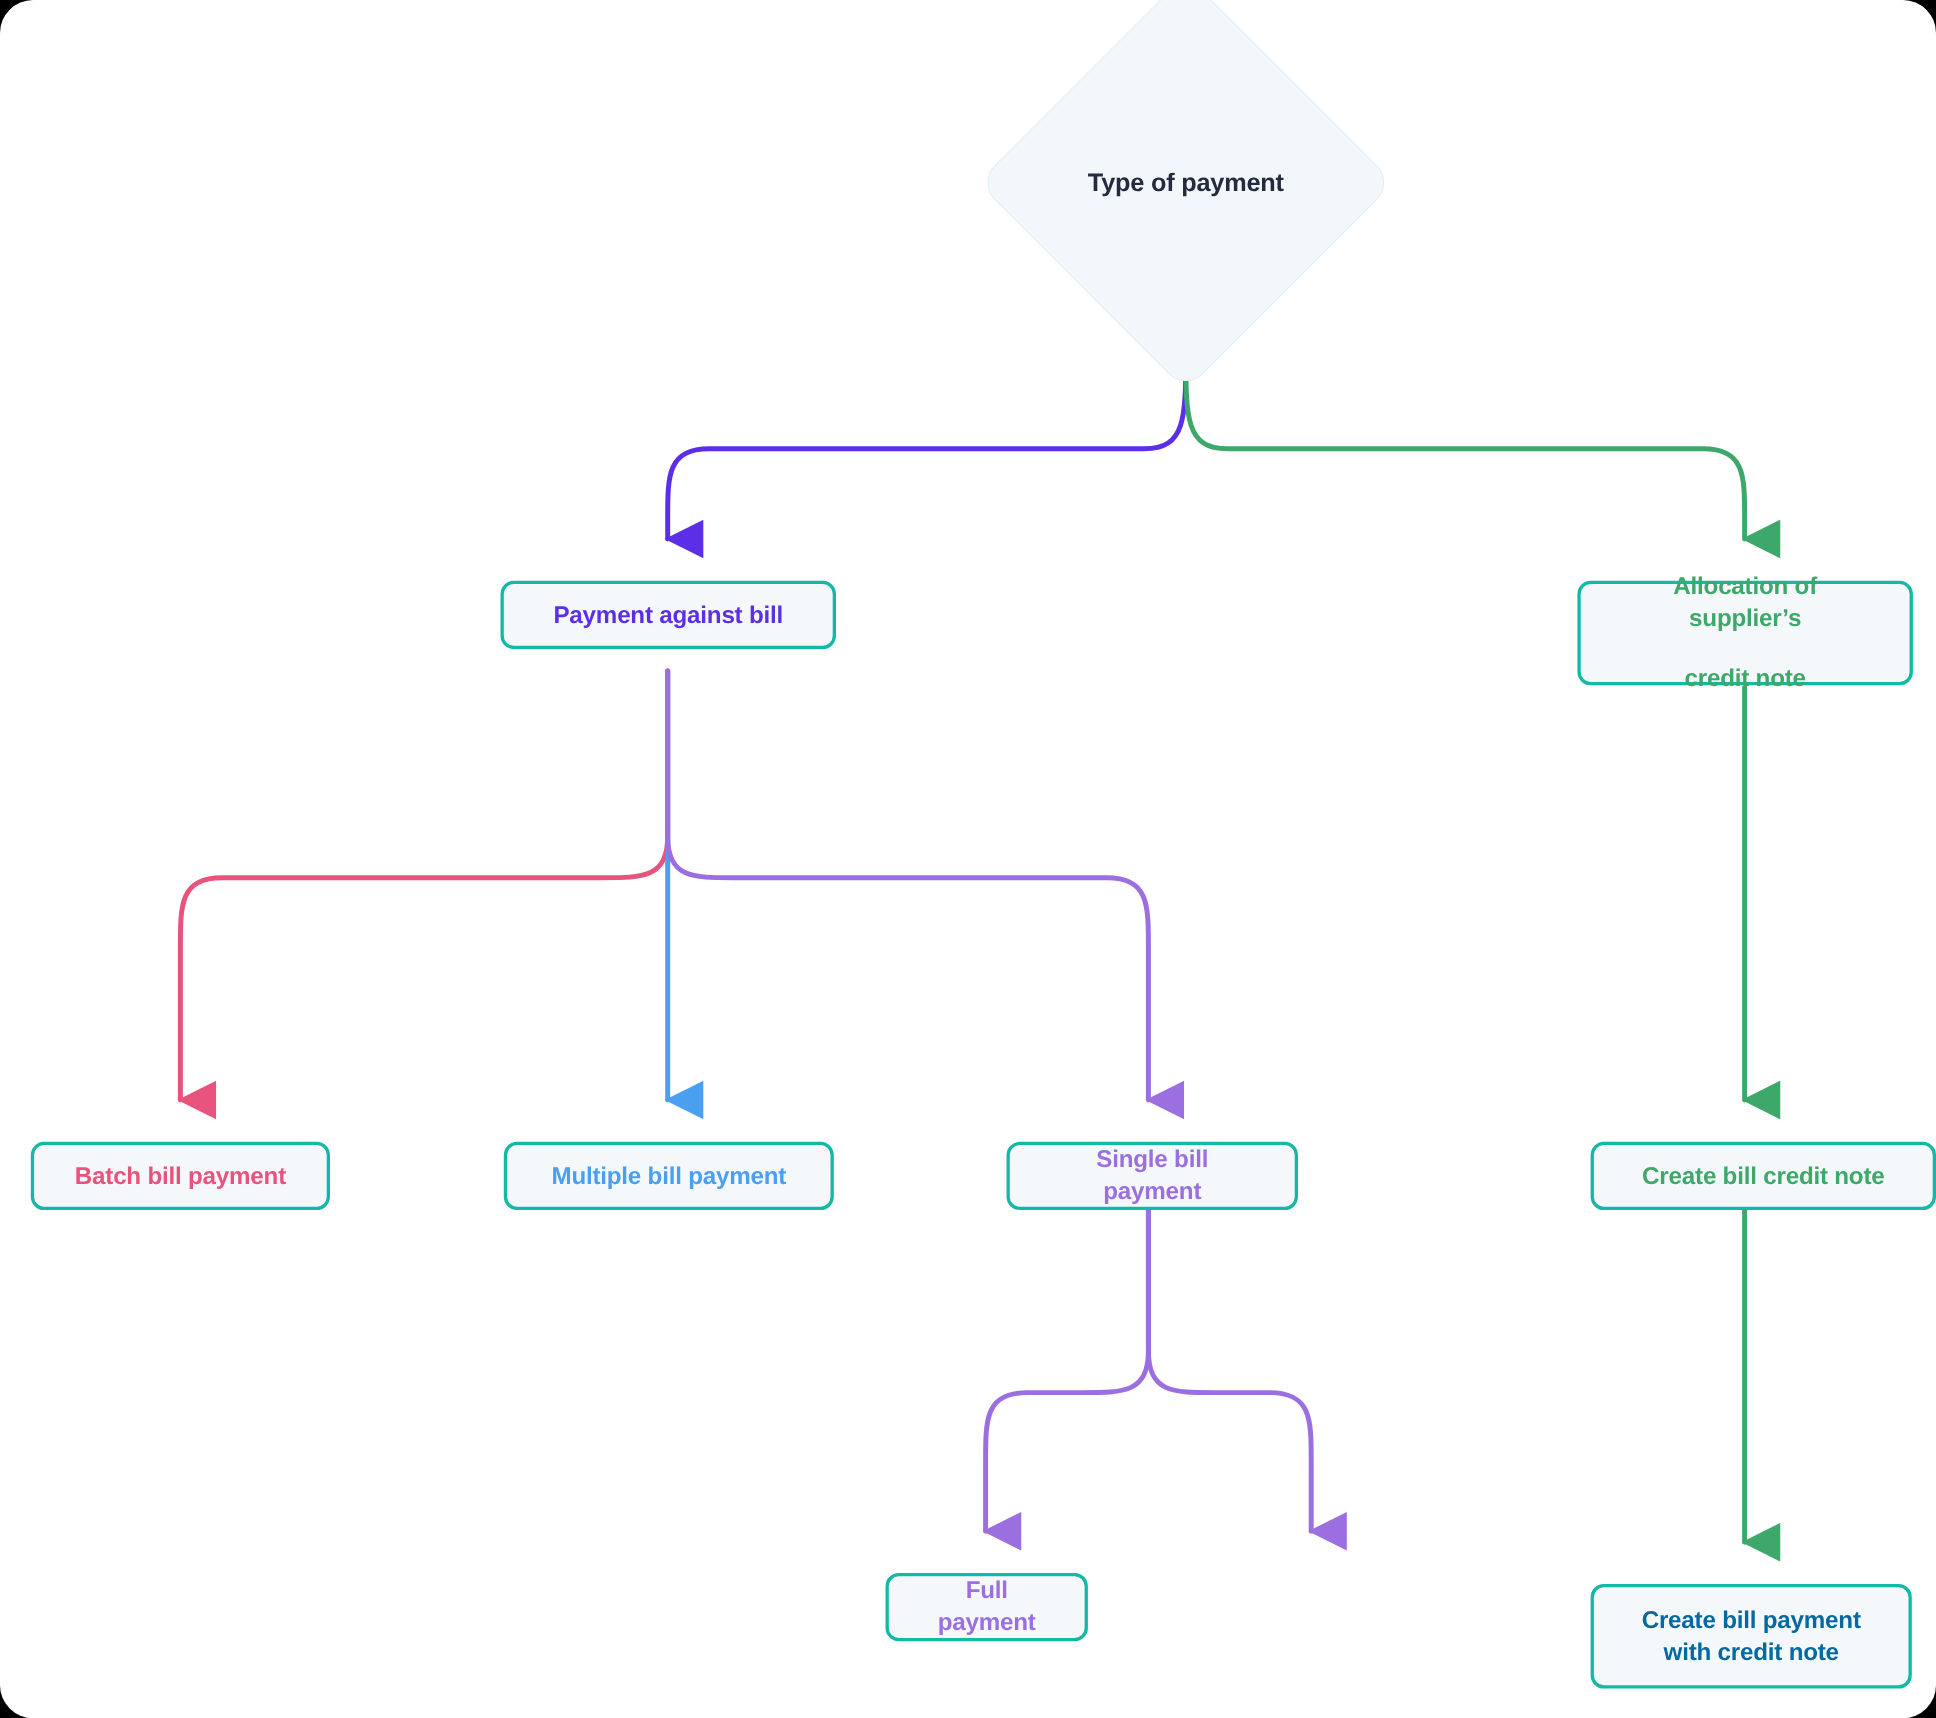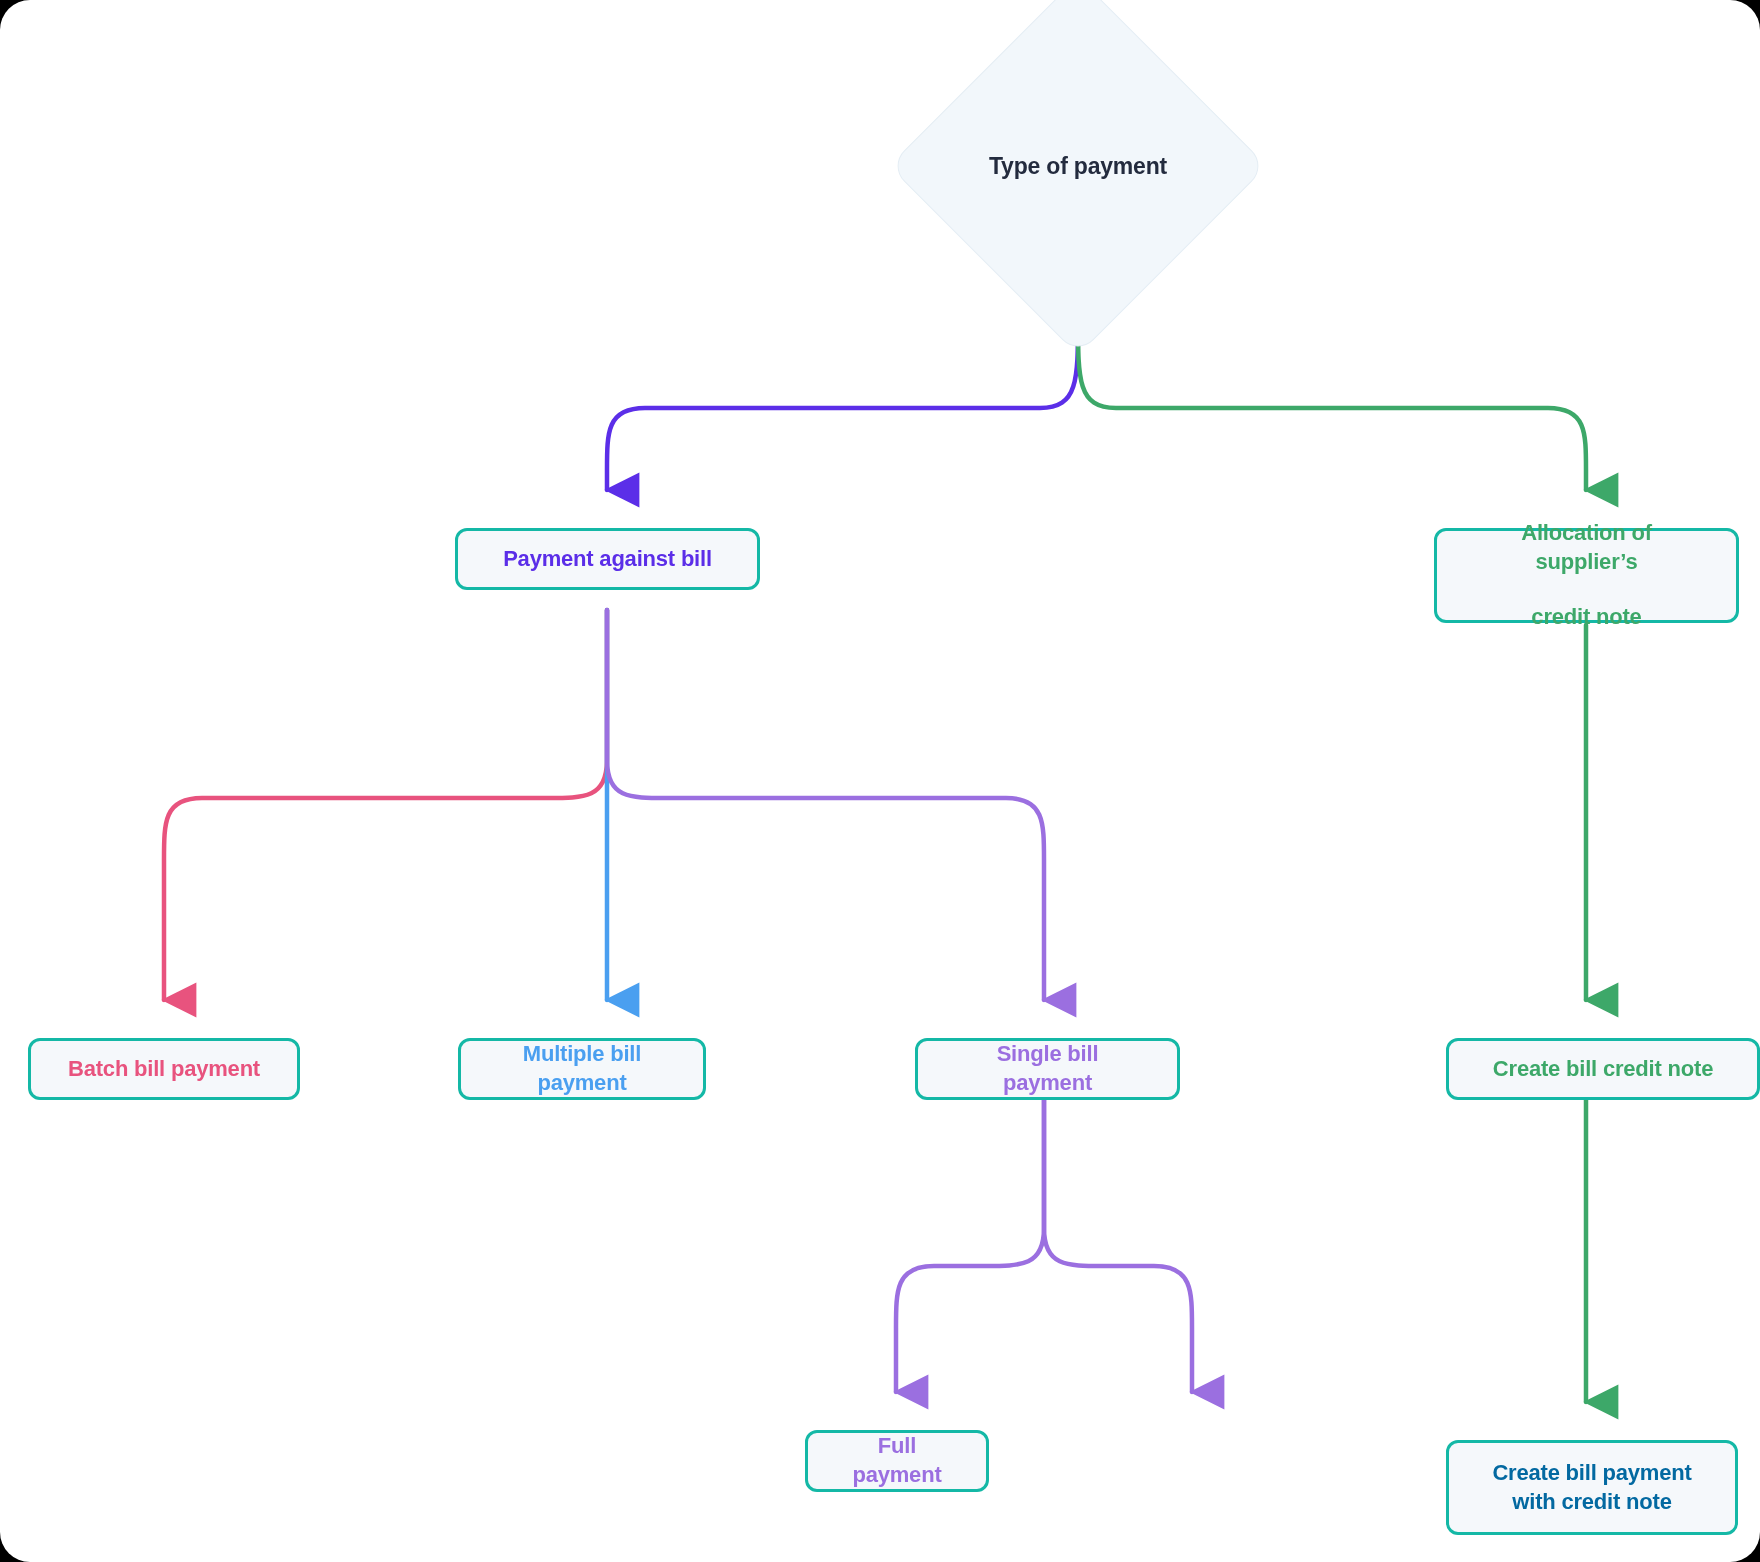--- a/index.html
+++ b/index.html
@@ -158,7 +158,7 @@
     <span>Batch bill payment</span>
   </div>
 
-  <div class="node-box" style="left:458px; top:1038px; width:248px; height:62px; font-size:22px; color:#4A9FF0;">
+  <div class="node-box" style="left:458px; top:1038px; width:300px; height:62px; font-size:22px; color:#4A9FF0;">
     <span>Multiple bill payment</span>
   </div>
 

